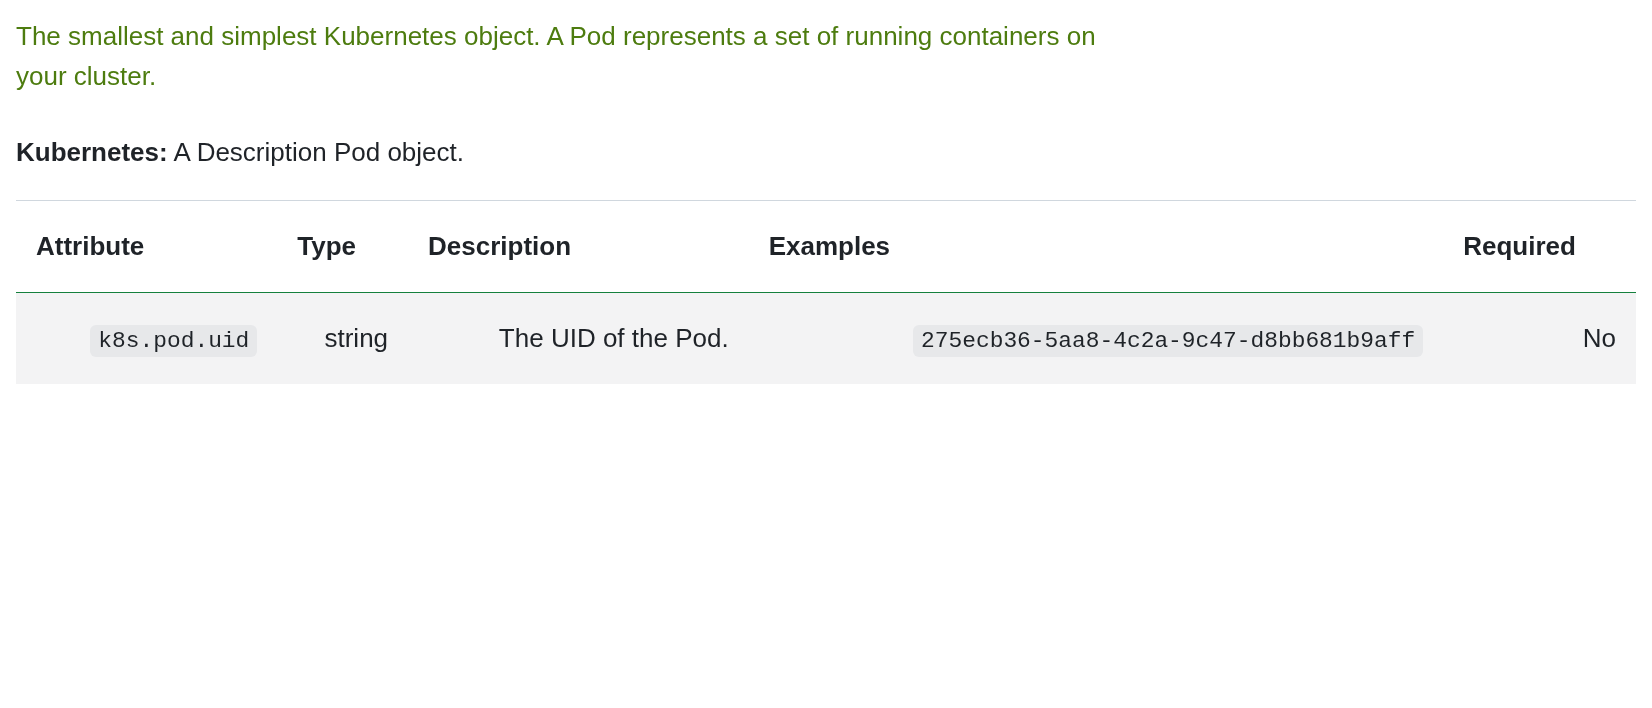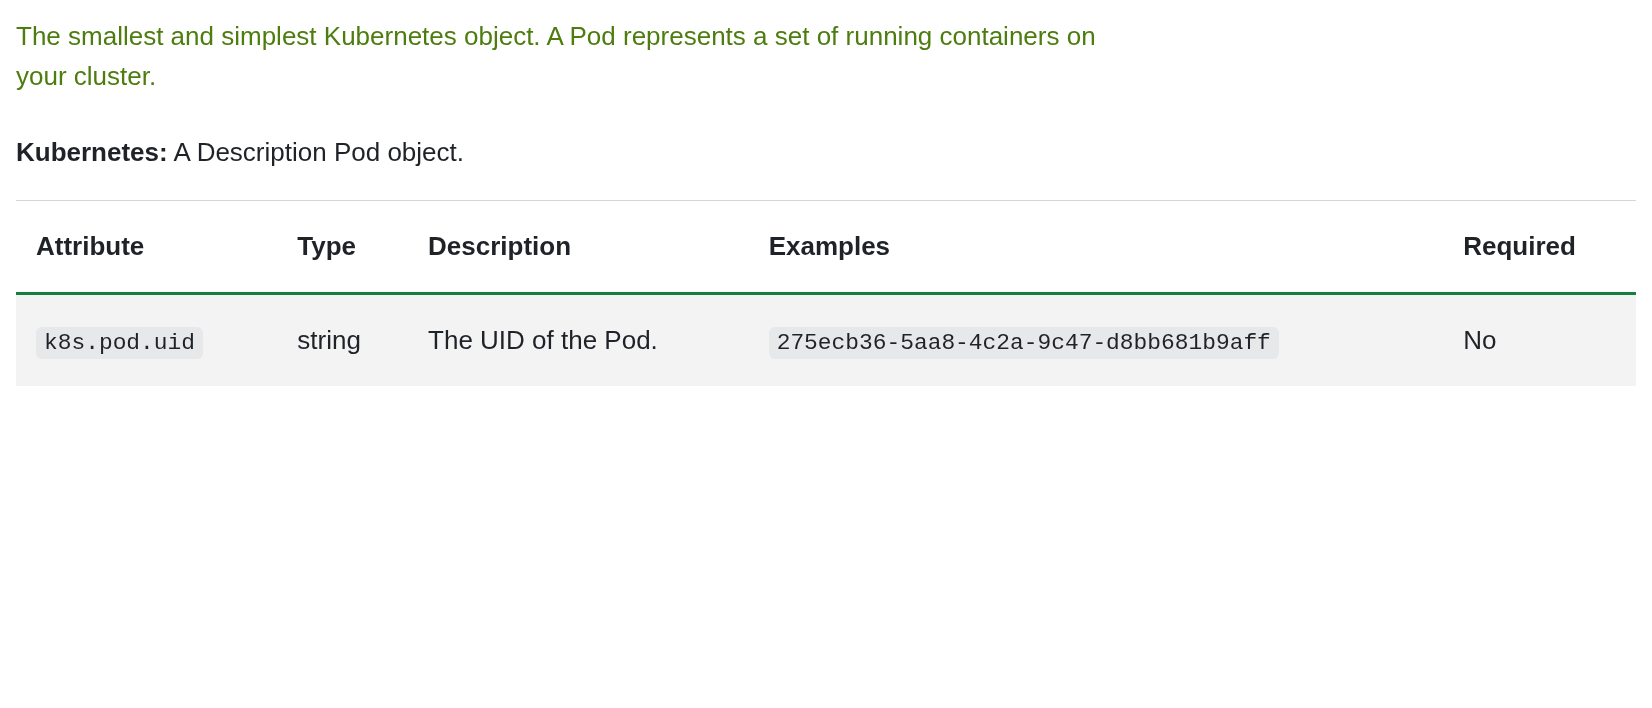--- a/index.html
+++ b/index.html
@@ -60,7 +60,7 @@
       text-align: left;
       font-weight: 700;
       padding: 26px 20px;
-      border-bottom: 3px solid #15803d;
+      border-bottom: 1px solid #15803d;
     }
     td {
       padding: 26px 20px;

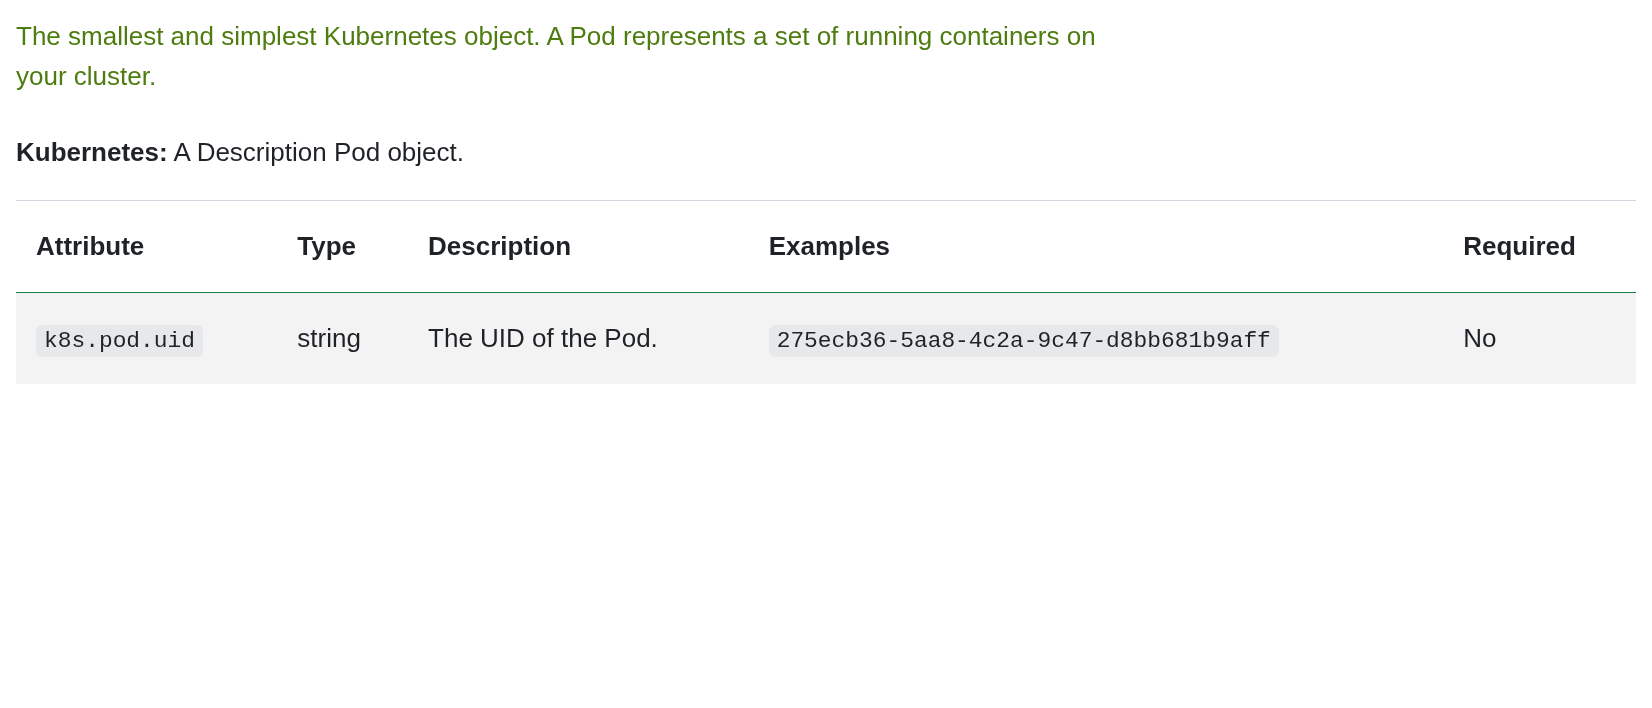--- a/index.html
+++ b/index.html
@@ -65,6 +65,7 @@
     td {
       padding: 26px 20px;
       vertical-align: middle;
+      text-align: right;
     }
     tbody tr:nth-child(odd) {
       background-color: #f3f3f4;

